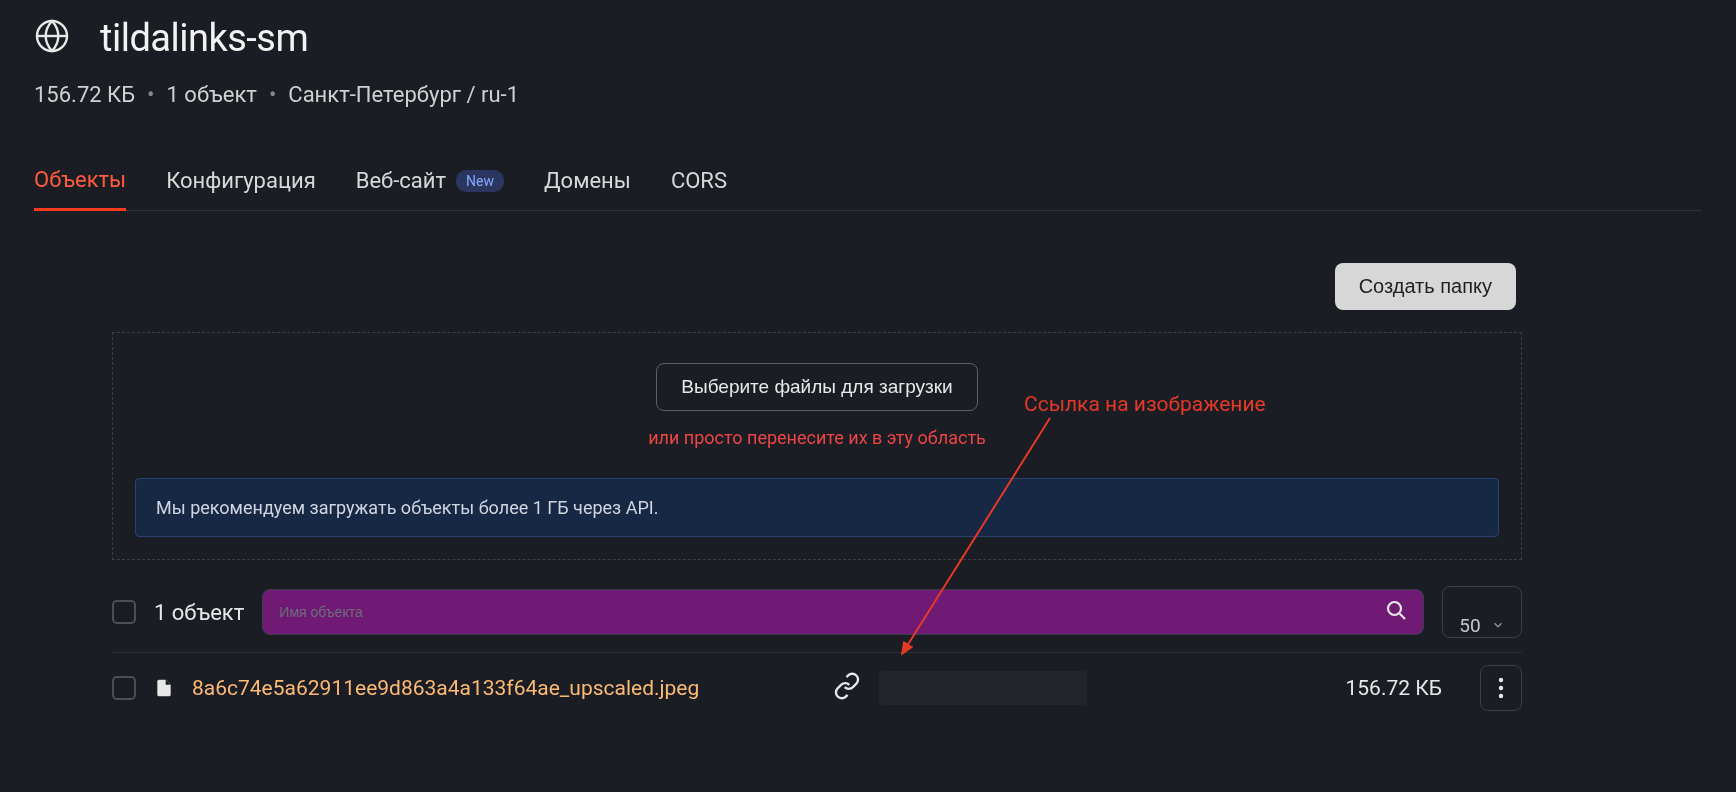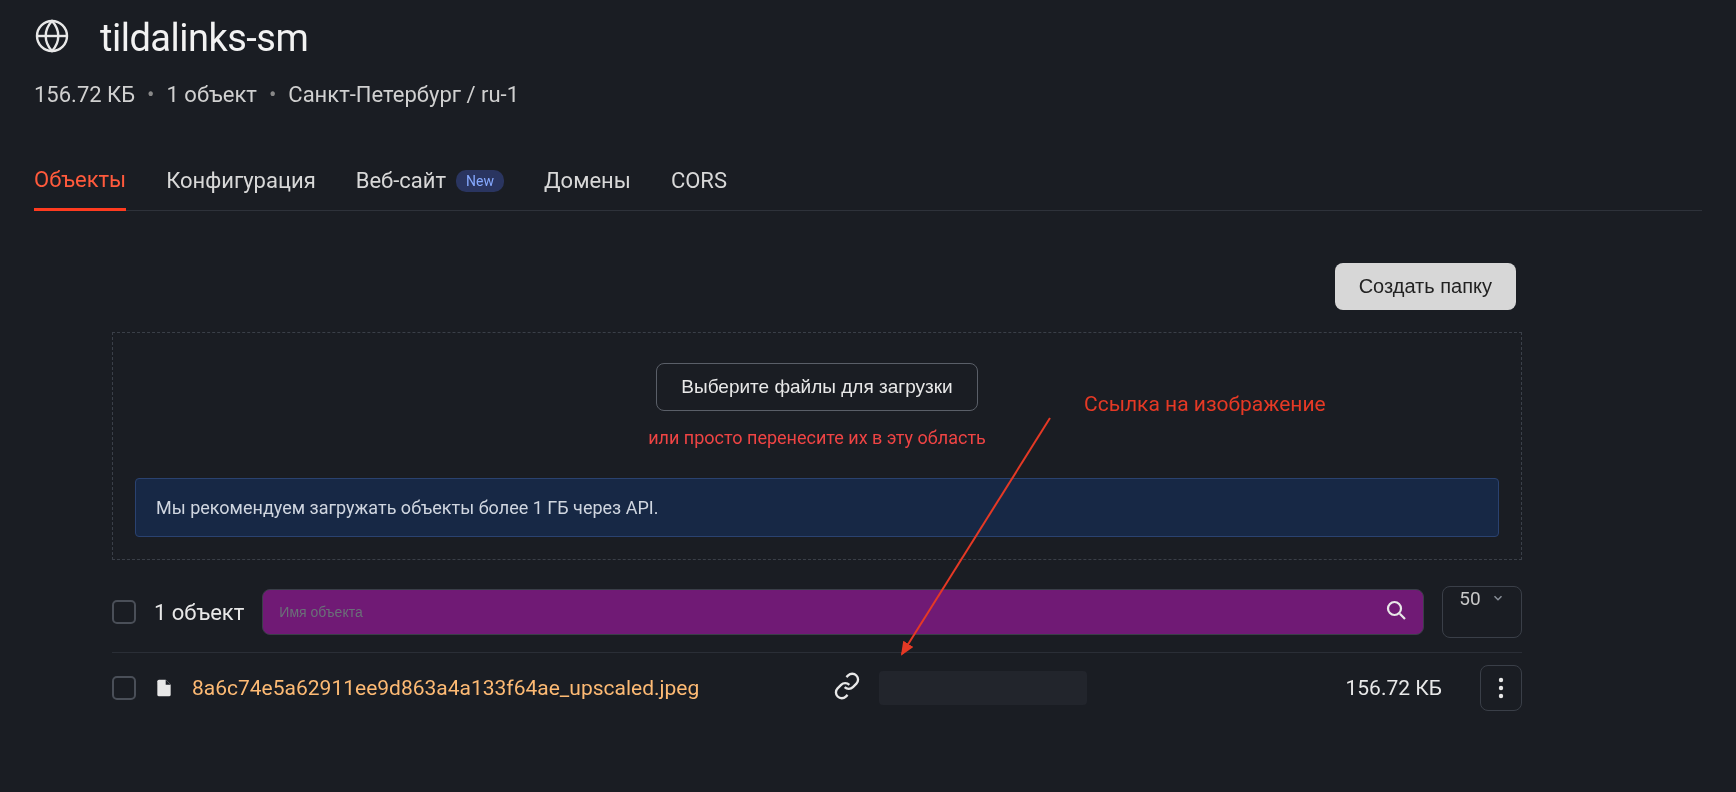--- a/index.html
+++ b/index.html
@@ -333,7 +333,7 @@
 
 </div>
 
-<div class="anno-label" style="left:1084px; top:392px;">Ссылка на изображение</div>
+<div class="anno-label" style="left:1024px; top:392px;">Ссылка на изображение</div>
 <svg class="anno-svg" style="left:890px; top:410px;" width="170" height="260">
   <defs>
     <marker id="ah" markerWidth="10" markerHeight="10" refX="6" refY="3" orient="auto">

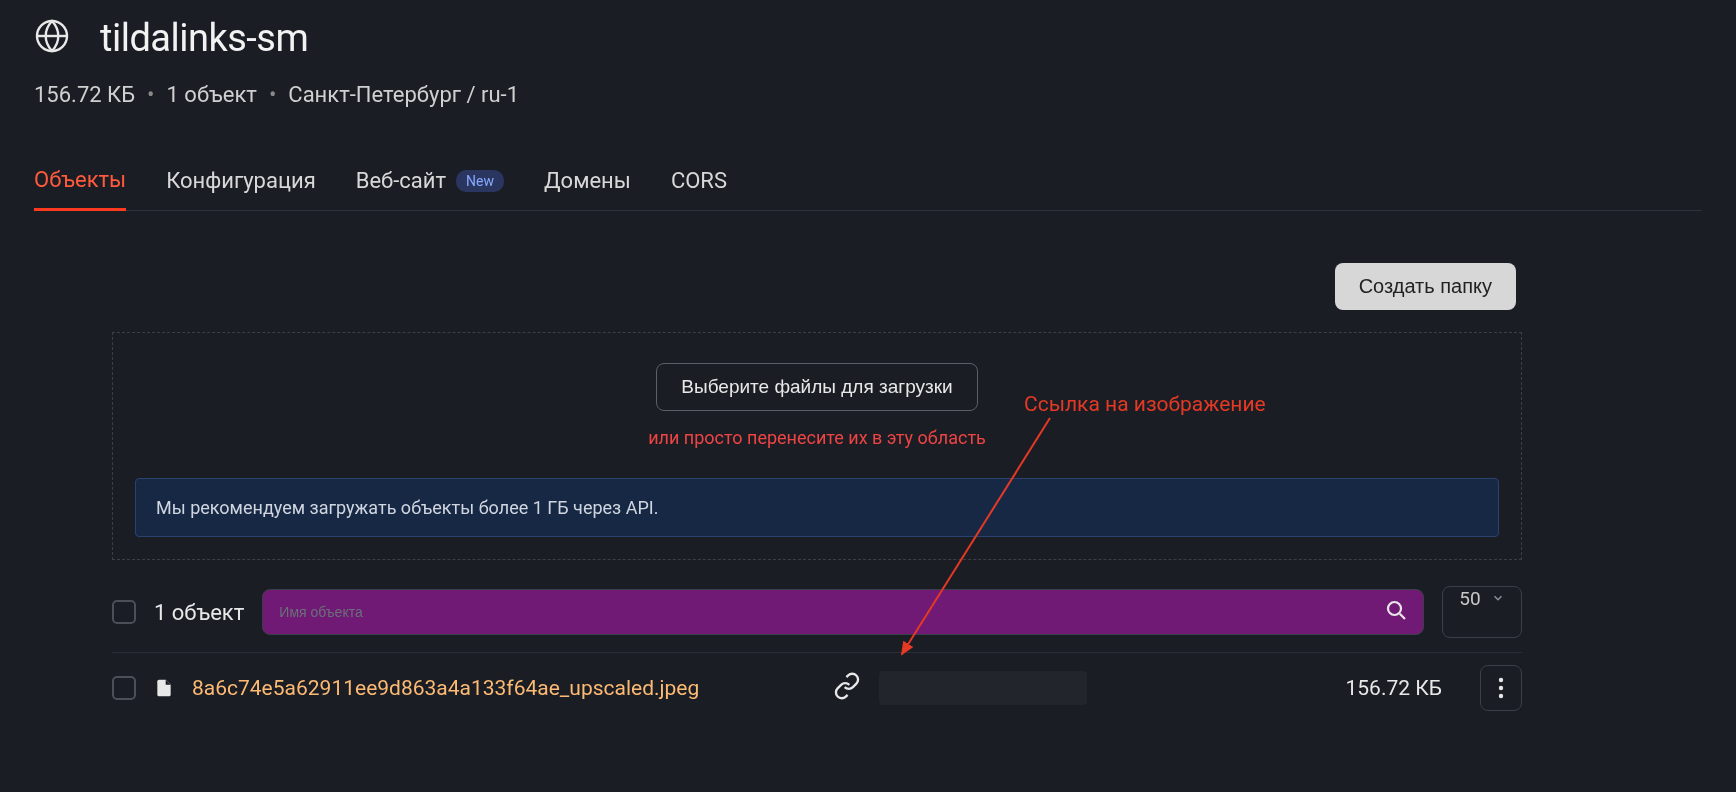--- a/index.html
+++ b/index.html
@@ -168,7 +168,7 @@
     border: 1px solid #3a3f48;
     border-radius: 8px;
     display: flex;
-    align-items: flex-start;
+    align-items: flex-end;
     justify-content: center;
     gap: 10px;
     color: #c8c8c8;

